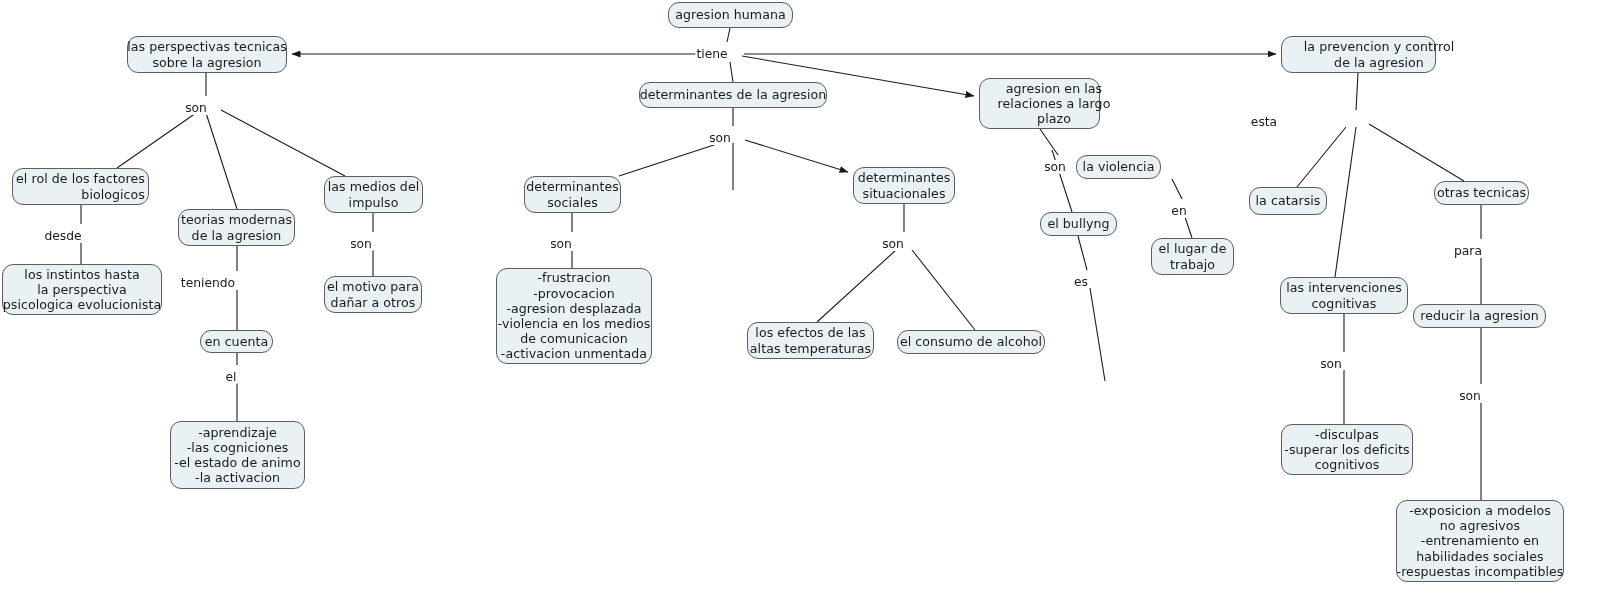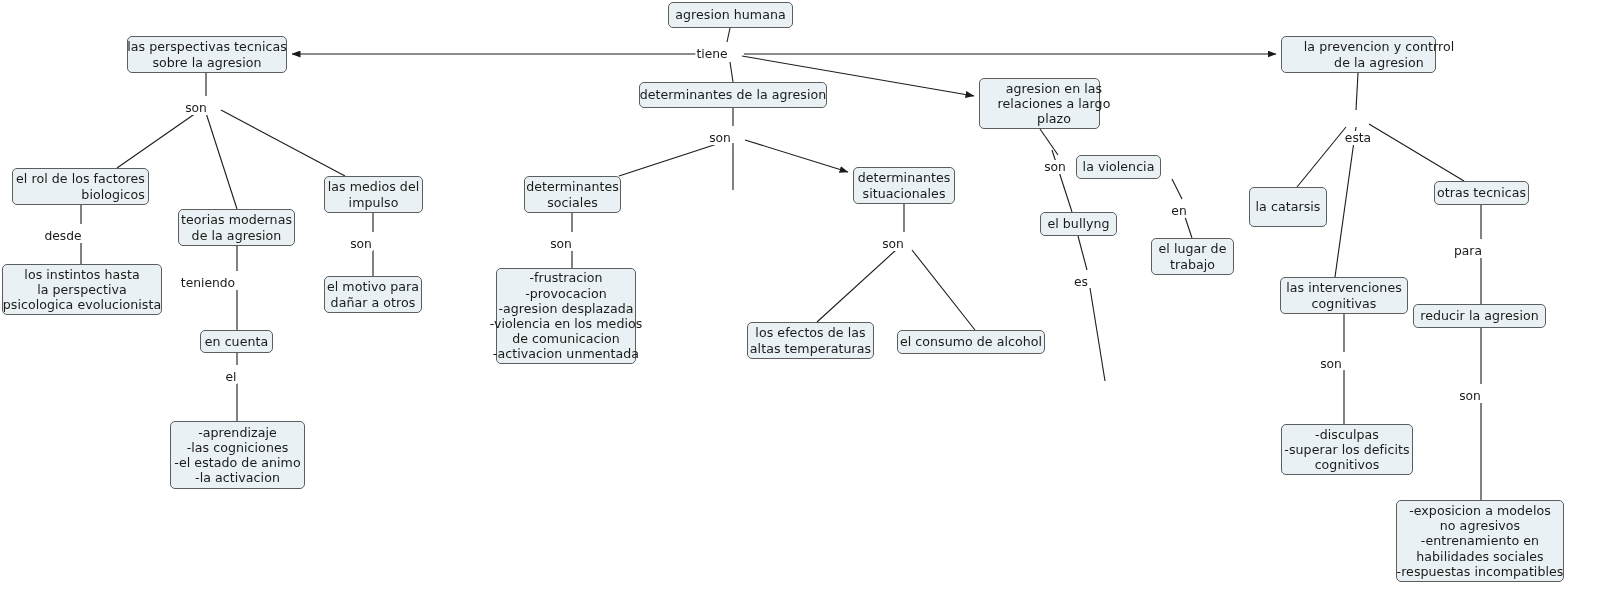--- a/index.html
+++ b/index.html
@@ -31,7 +31,7 @@
     box-sizing: border-box;
     background: #eaf1f4;
     border: 1px solid #5d5d5d;
-    border-radius: 5px;
+    border-radius: 11px;
     color: #1b1b1b;
     font-size: 12.6px;
     line-height: 15.2px;

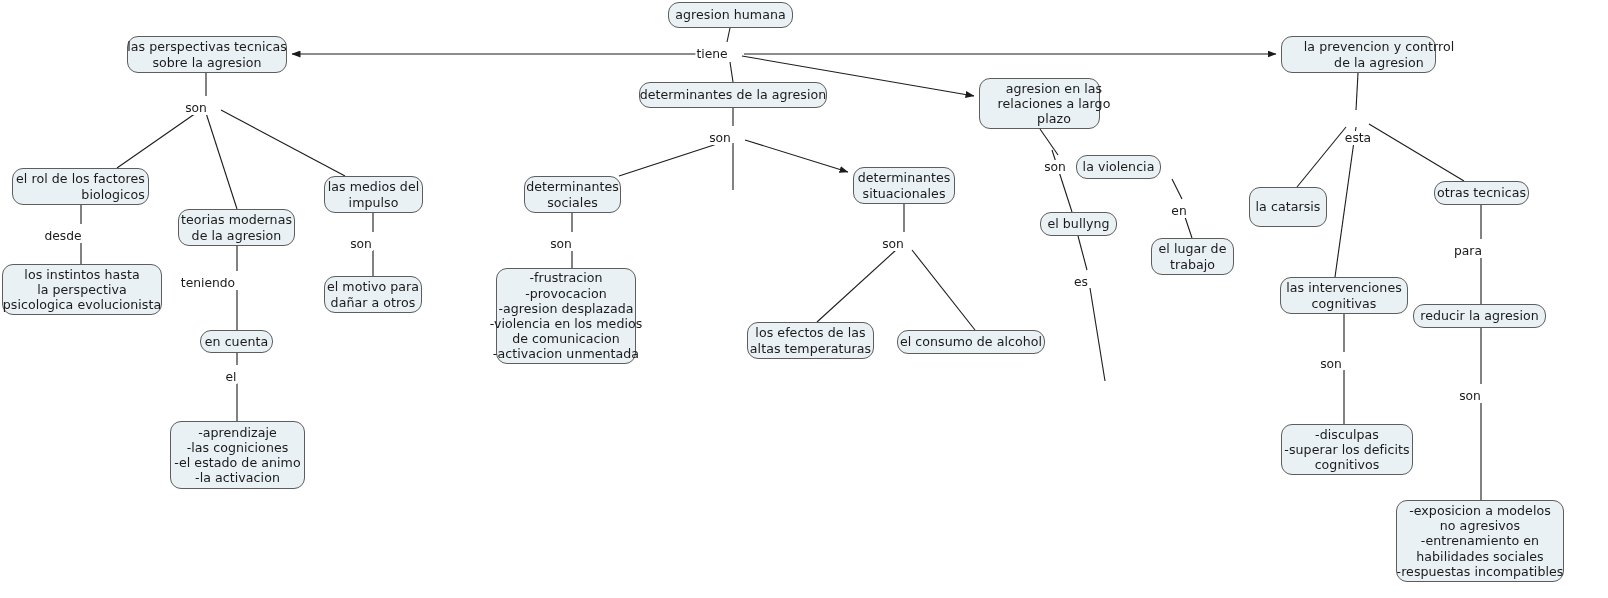--- a/index.html
+++ b/index.html
@@ -223,7 +223,7 @@
   <div class="linklabel" style="left: 1055px; top: 160px; transform: translate(-50%, 0px);">son</div>
   <div class="linklabel" style="left: 1081px; top: 275px; transform: translate(-50%, 0px);">es</div>
   <div class="linklabel" style="left: 1179px; top: 204px; transform: translate(-50%, 0px);">en</div>
-  <div class="linklabel" style="left: 1358px; top: 115px; transform: translate(-50%, 0px); margin-top: 16px;">esta</div>
+  <div class="linklabel" style="left: 1264px; top: 115px; transform: translate(-50%, 0px);">esta</div>
   <div class="linklabel" style="left: 1468px; top: 244px; transform: translate(-50%, 0px);">para</div>
   <div class="linklabel" style="left: 1331px; top: 357px; transform: translate(-50%, 0px);">son</div>
   <div class="linklabel" style="left: 1470px; top: 389px; transform: translate(-50%, 0px);">son</div>

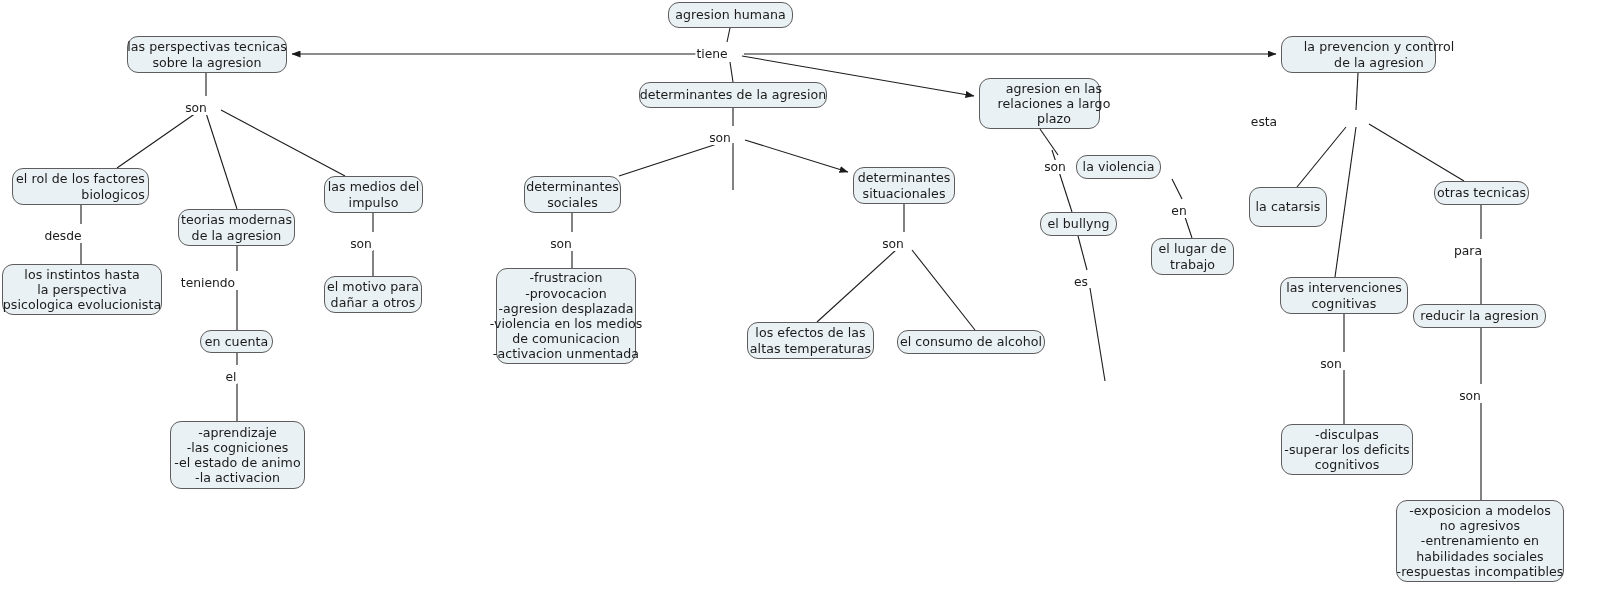--- a/index.html
+++ b/index.html
@@ -197,7 +197,7 @@
   <div class="node" style="left: 1040px; top: 212px; width: 77px; height: 24px;">el bullyng</div>
   <div class="node" style="left: 1151px; top: 238px; width: 83px; height: 37px;">el lugar de
 trabajo</div>
-  <div class="node" style="left: 1249px; top: 187px; width: 78px; height: 40px;">la catarsis</div>
+  <div class="node" style="left: 1249px; top: 187px; width: 78px; height: 28px;">la catarsis</div>
   <div class="node" style="left: 1434px; top: 181px; width: 95px; height: 24px;">otras tecnicas</div>
   <div class="node" style="left: 1280px; top: 277px; width: 128px; height: 37px;">las intervenciones
 cognitivas</div>

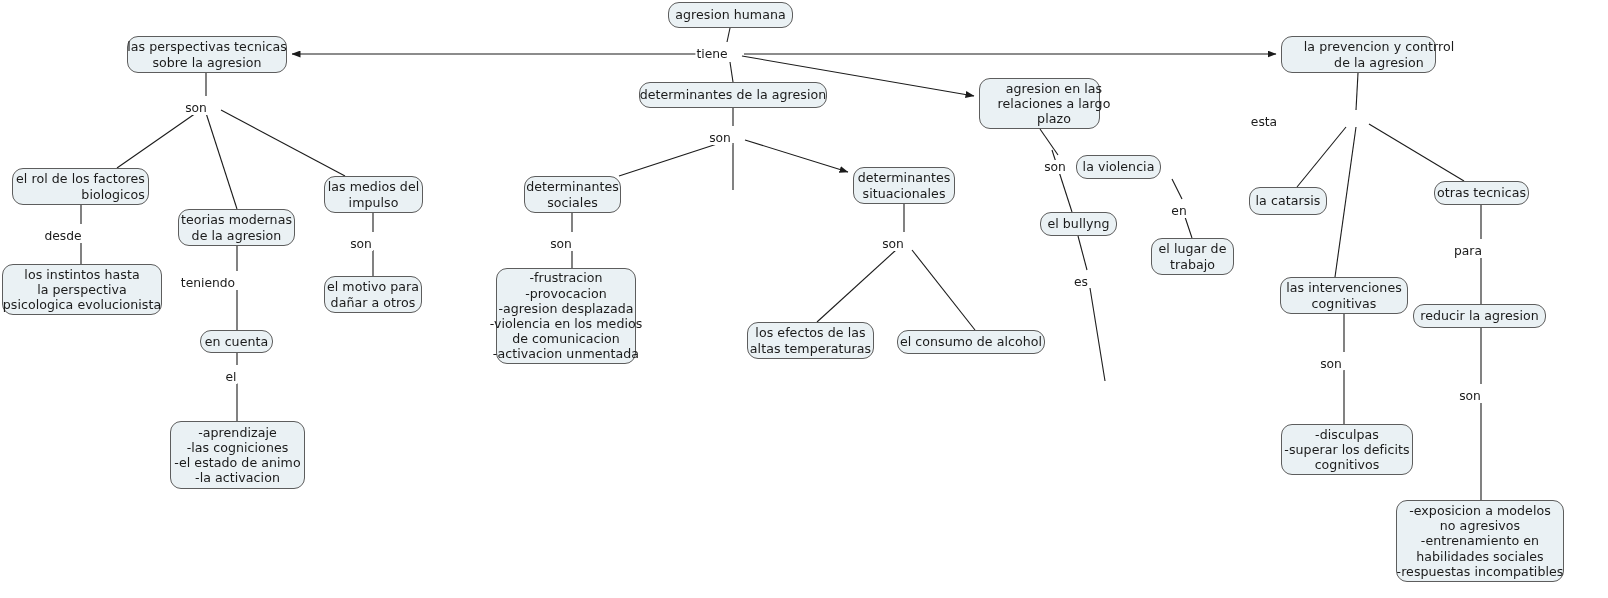--- a/index.html
+++ b/index.html
@@ -184,7 +184,7 @@
 sociales</div>
   <div class="node" style="left: 853px; top: 167px; width: 102px; height: 37px;">determinantes
 situacionales</div>
-  <div class="node" style="left: 496px; top: 268px; width: 140px; height: 96px;">-frustracion
+  <div class="node" style="left: 496px; top: 268px; width: 156px; height: 96px;">-frustracion
 -provocacion
 -agresion desplazada
 -violencia en los medios

